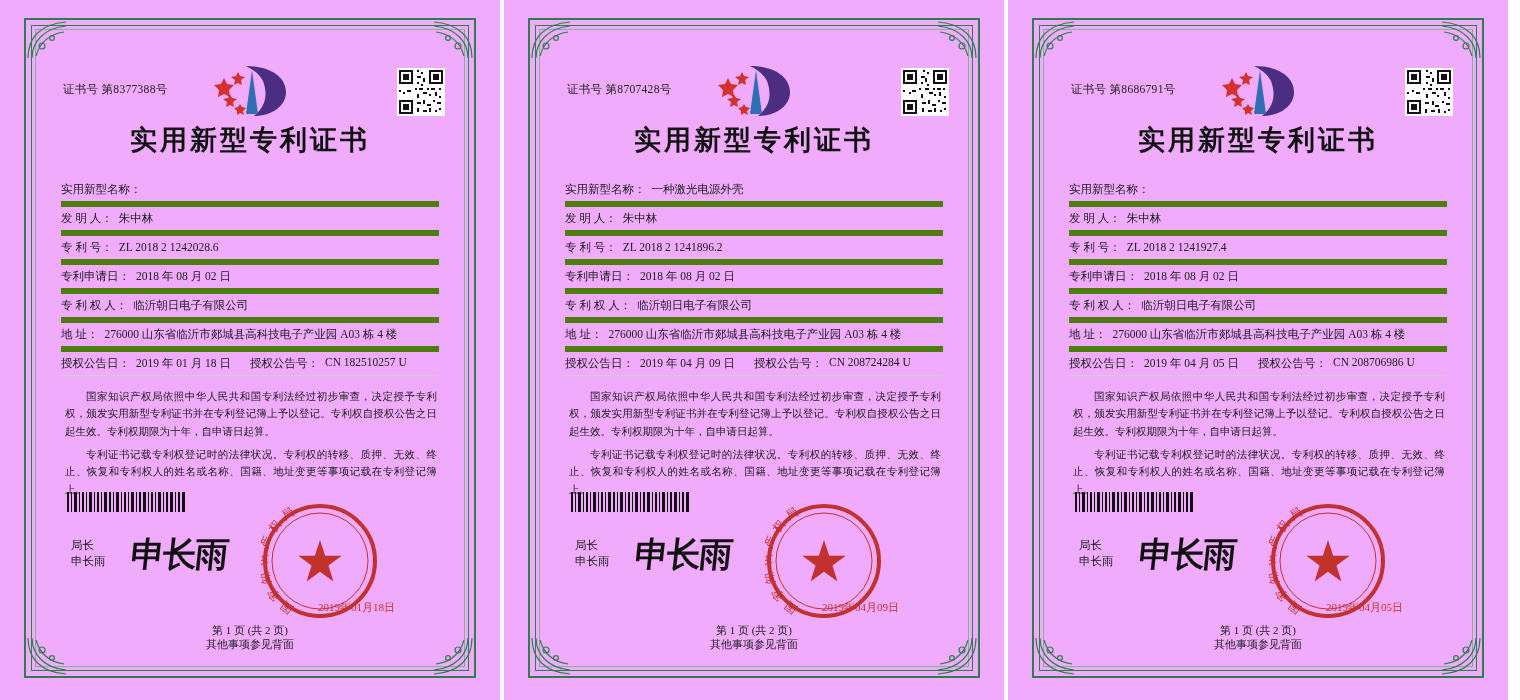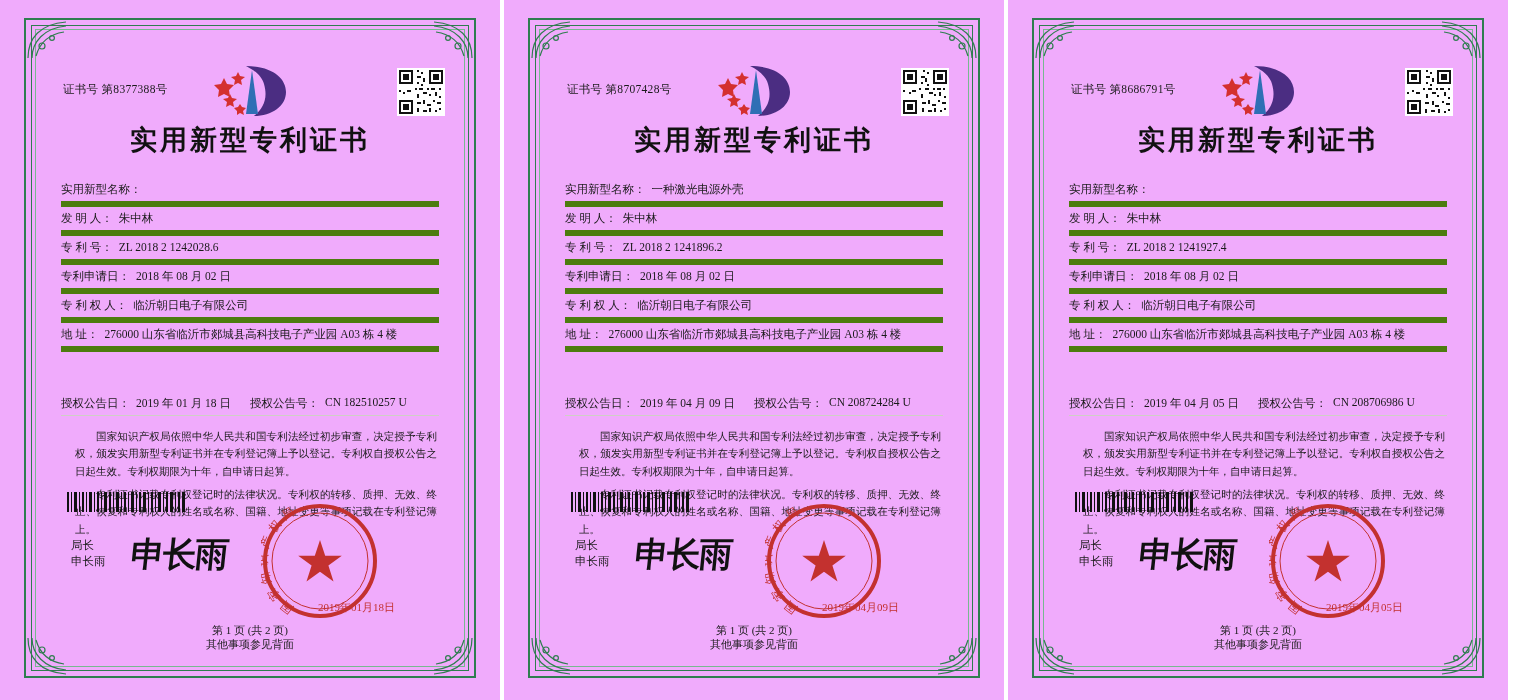--- a/index.html
+++ b/index.html
@@ -120,7 +120,7 @@
   .field:last-child { border-bottom: 1px solid #cfcfc5; }
   .flabel { flex: 0 0 auto; }
   .fvalue { flex: 1 1 auto; padding-left: 6px; overflow: hidden; text-overflow: ellipsis; }
-  .field.split .seg1 { flex: 0 0 50%; display: flex; margin-top: 40px; }
+  .field.split .seg1 { flex: 0 0 50%; display: flex; }
   .field.split .seg2 { flex: 0 0 50%; display: flex; }
   .body-text {
     margin: 12px 18px 0 30px;

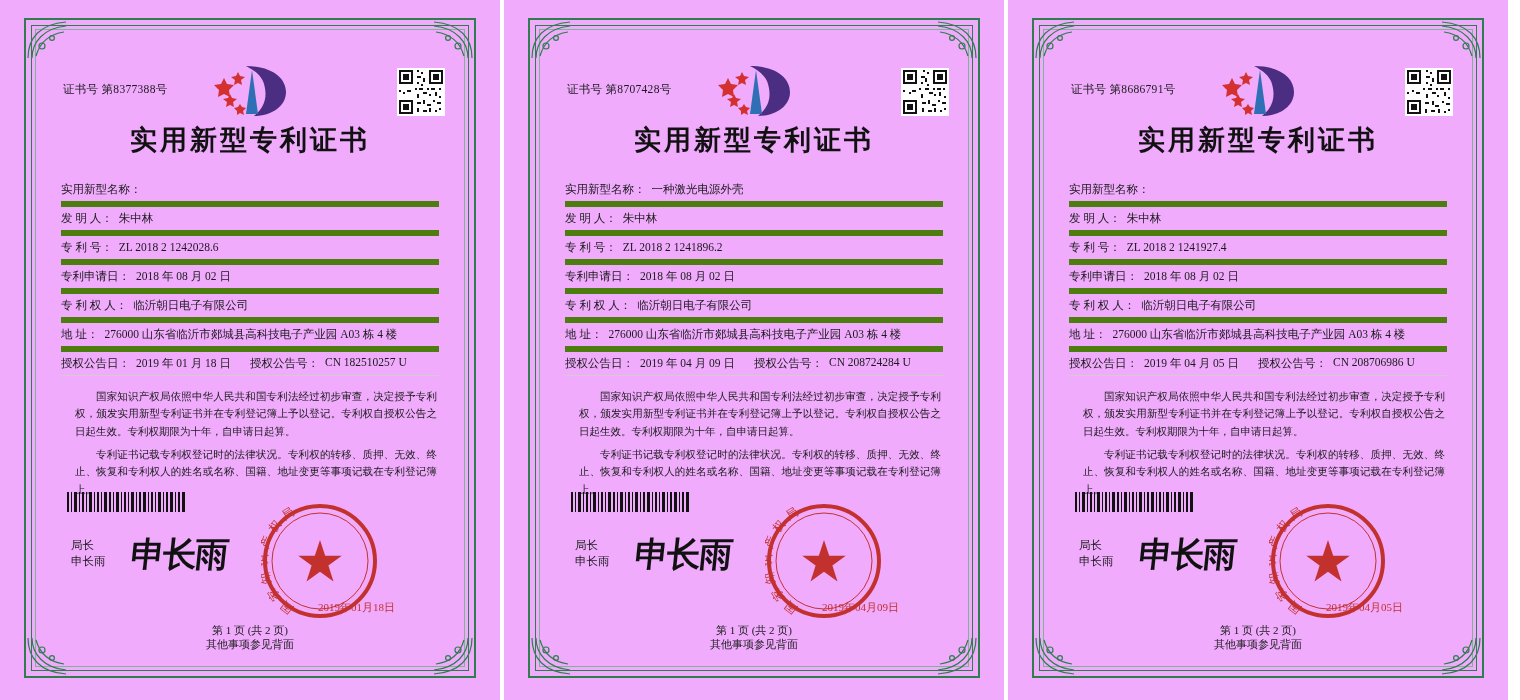--- a/index.html
+++ b/index.html
@@ -123,7 +123,7 @@
   .field.split .seg1 { flex: 0 0 50%; display: flex; }
   .field.split .seg2 { flex: 0 0 50%; display: flex; }
   .body-text {
-    margin: 12px 18px 0 30px;
+    margin: 12px 18px 0 20px;
     font-size: 10.5px;
     line-height: 1.65;
     color: #1a1a1a;

